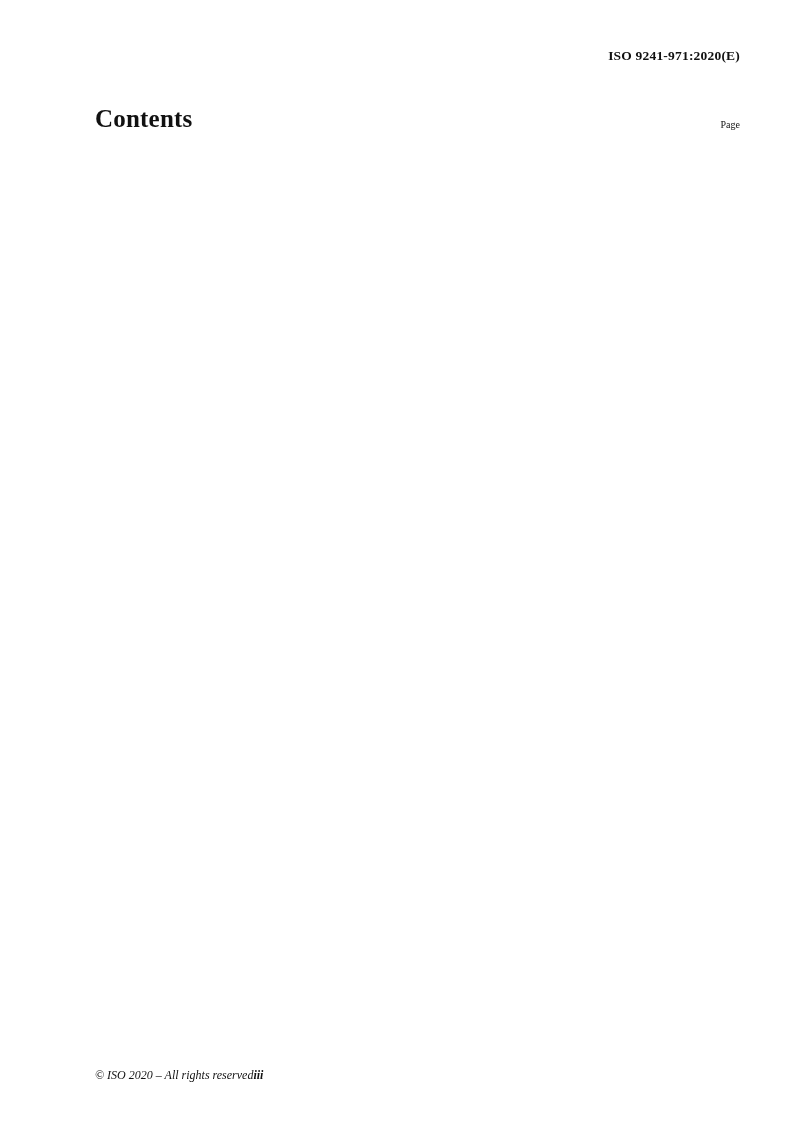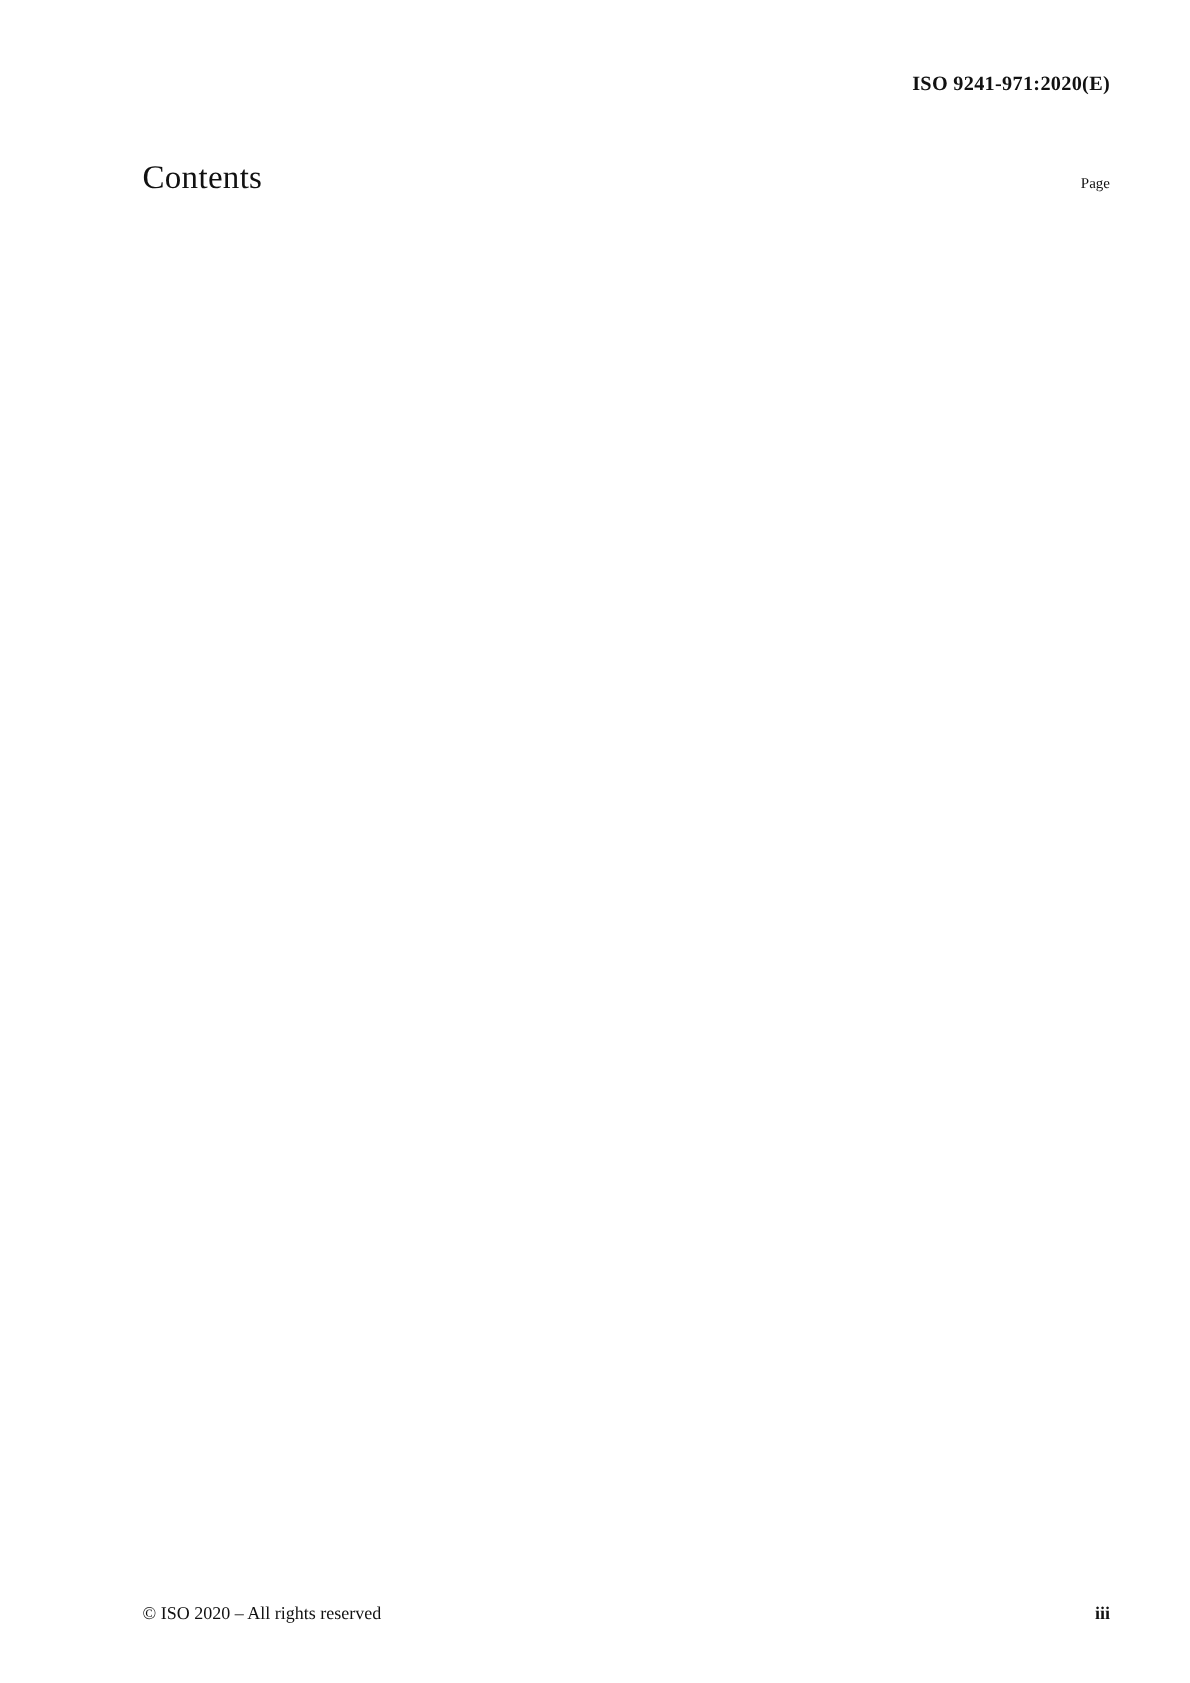--- a/index.html
+++ b/index.html
@@ -38,8 +38,8 @@
     margin-bottom: 16px;
   }
   .contents-title {
-    font-size: 22px;
-    font-weight: normal;
+    font-size: 25px;
+    font-weight: bold;
     letter-spacing: 0.2px;
   }
   .page-col-label {

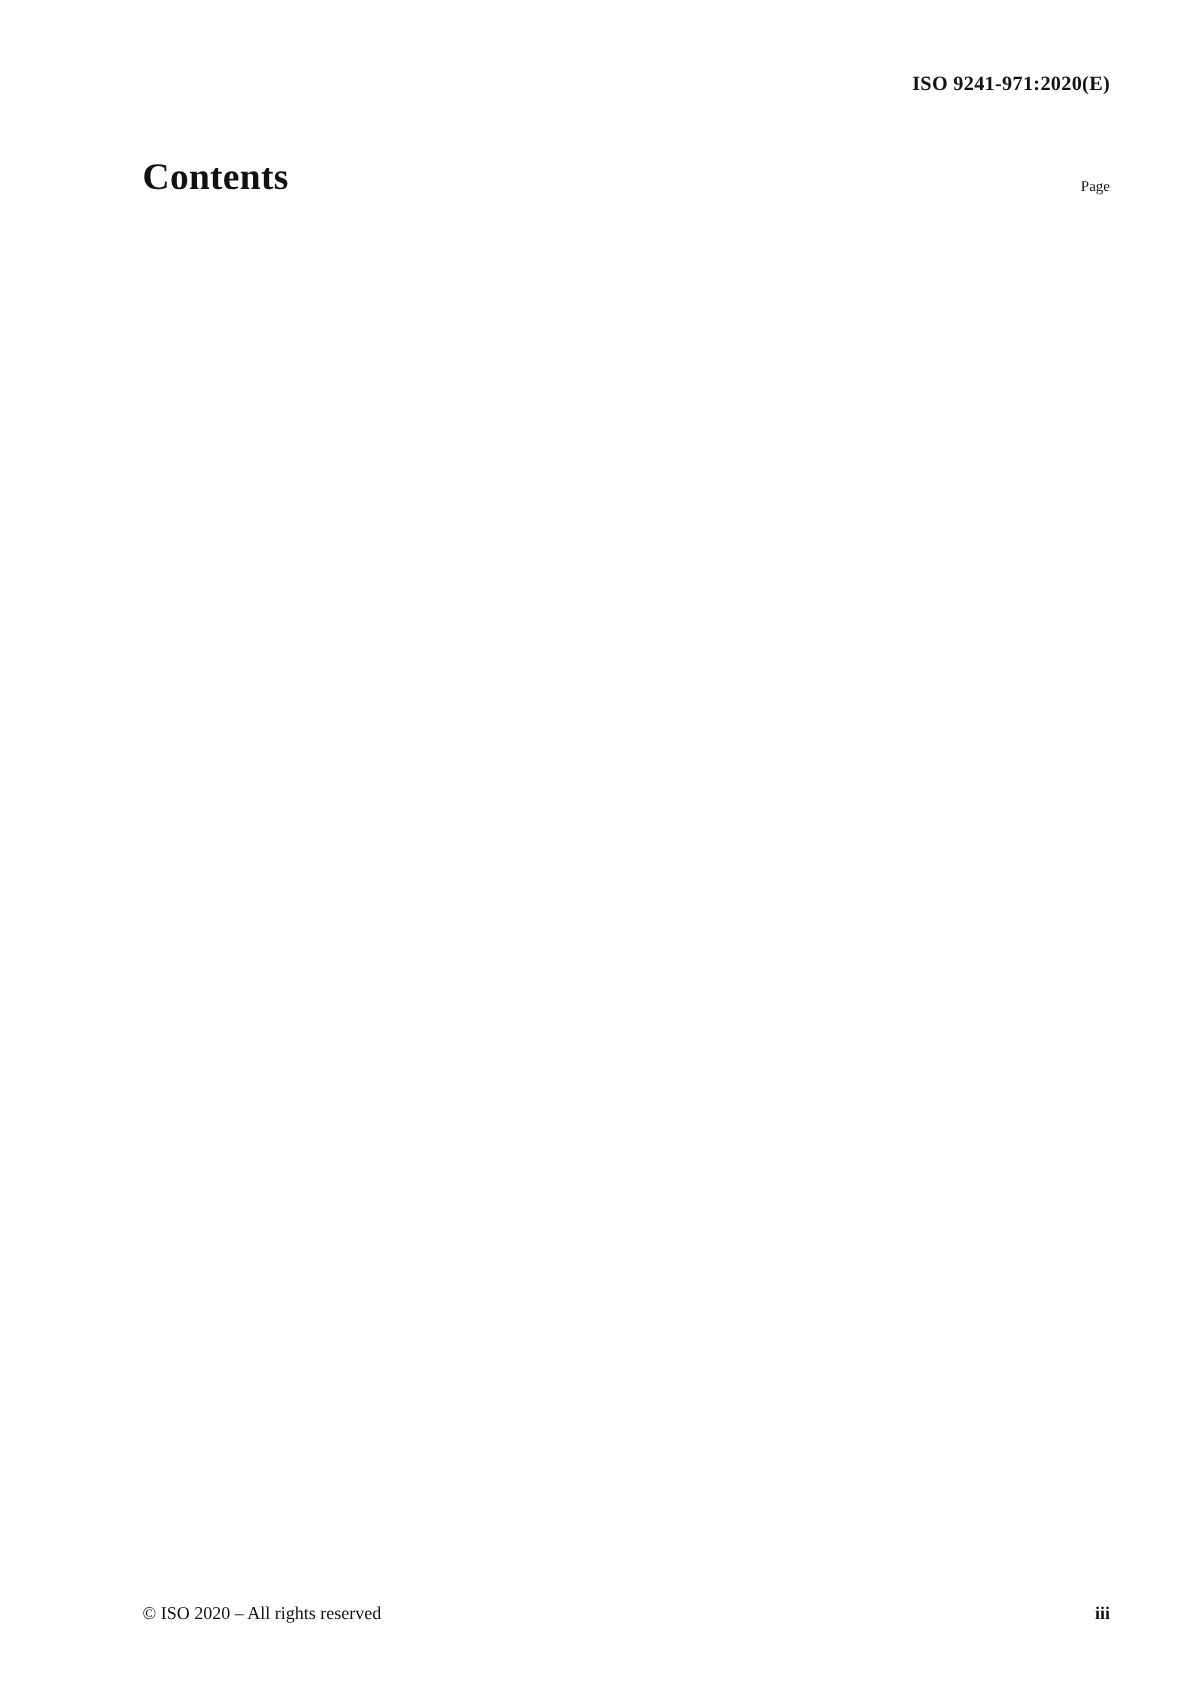--- a/index.html
+++ b/index.html
@@ -81,8 +81,8 @@
     right: 53px;
     top: 1068px;
     display: flex;
-    justify-content: space-between;
     font-size: 12px;
+    font-style: italic;
   }
   .footer-page-num {
     font-weight: bold;

